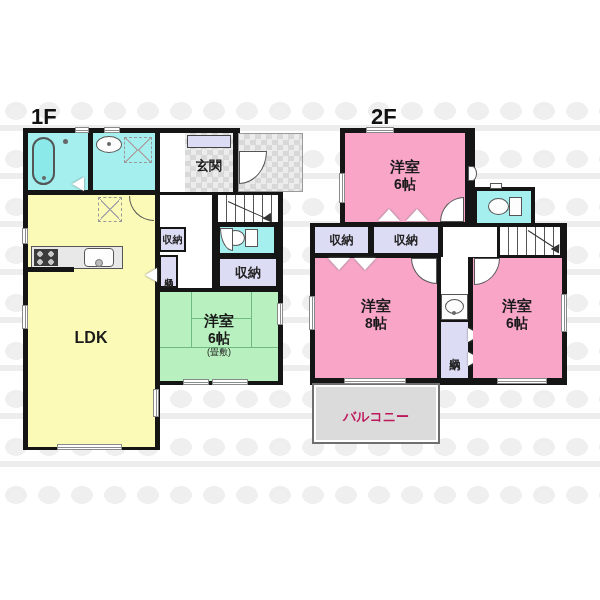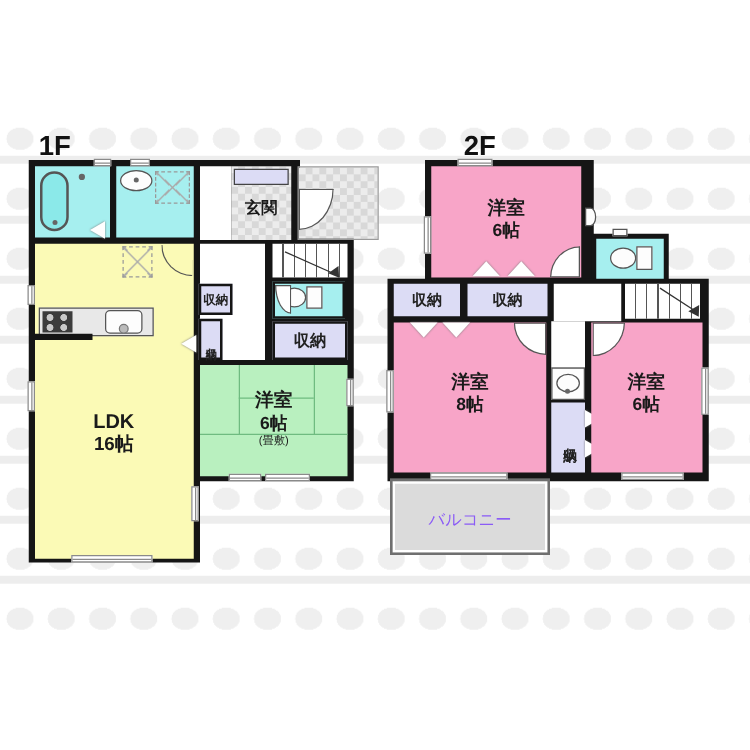--- a/index.html
+++ b/index.html
@@ -116,7 +116,6 @@
   <div class="abs wall" style="left:28px;top:267px;width:46px;height:5px;"></div>
   <div class="abs rlabel" style="left:51px;top:328px;width:80px;">
     <div class="rname" style="font-size:16px;">LDK</div>
-    <div class="rsize" style="font-size:15px;">16帖</div>
   </div>
 
   <div class="abs stairs" style="left:218px;top:195px;width:60px;height:27px;"></div>

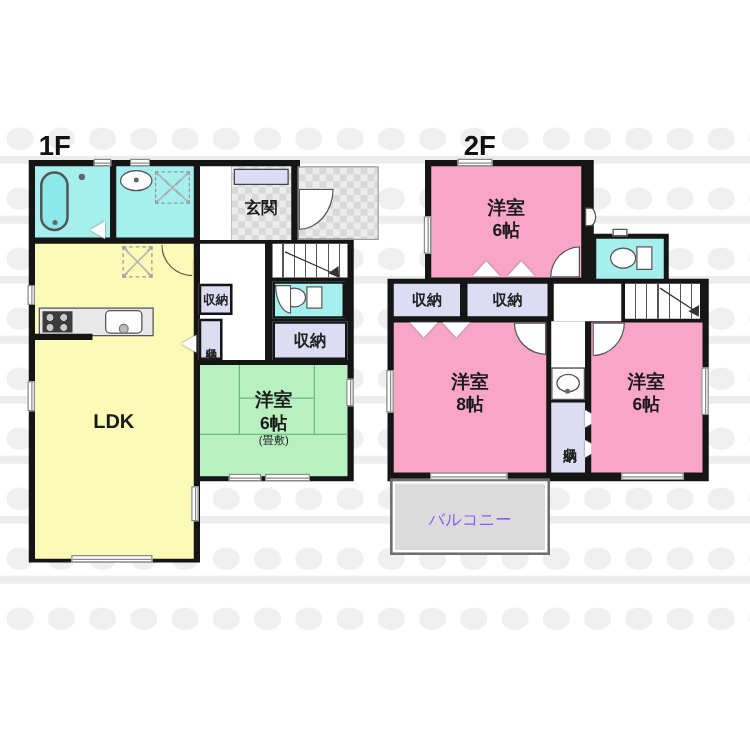--- a/index.html
+++ b/index.html
@@ -218,7 +218,7 @@
 
   <div class="abs balcony" style="left:312px;top:383px;width:128px;height:61px;"></div>
   <div class="abs rlabel" style="left:336px;top:406px;width:80px;">
-    <span style="font-size:13px;font-weight:400;color:#8b5cf6;">バルコニー</span>
+    <span style="font-size:13px;font-weight:700;color:#be185d;">バルコニー</span>
   </div>
 
   <div class="abs win win-v" style="left:339px;top:173px;width:6px;height:30px;"></div>

